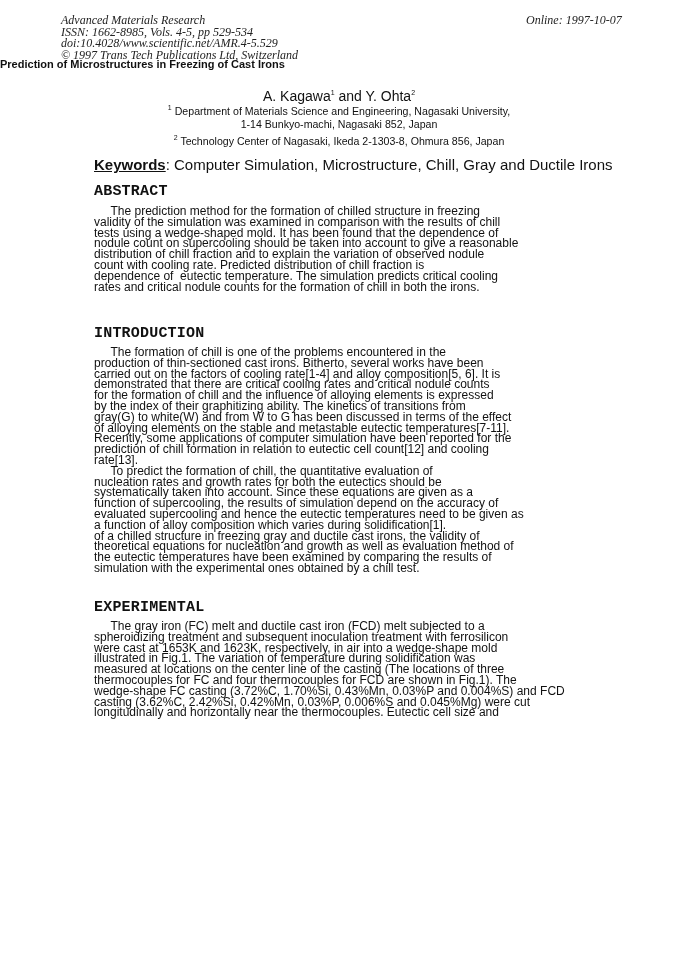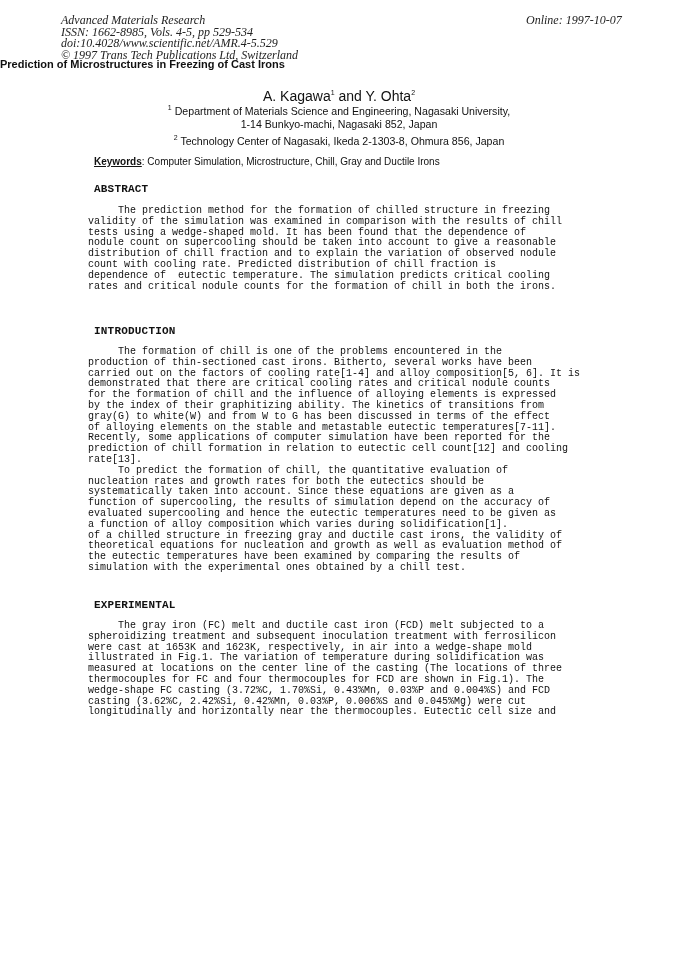--- a/index.html
+++ b/index.html
@@ -15,7 +15,7 @@
     .aff1 { top: 105px; }
     .aff2 { top: 135px; }
     sup { font-size: 7px; vertical-align: super; line-height: 0; }
-    .keywords { position: absolute; left: 94px; top: 156px; font-family: "Liberation Sans", sans-serif; font-size: 10px; }
+    .keywords { position: absolute; left: 94px; top: 156px; font-family: "Liberation Sans", sans-serif; font-size: 15px; }
     .kw-label { font-weight: bold; text-decoration: underline; }
     .section-head { position: absolute; left: 94px; font-family: "Liberation Mono", monospace; font-weight: bold; font-size: 11px; letter-spacing: 0.2px; }
     .para { position: absolute; left: 88px; width: 520px; font-family: Liberation Mono, monospace; font-size: 10px; line-height: 10.8px; }

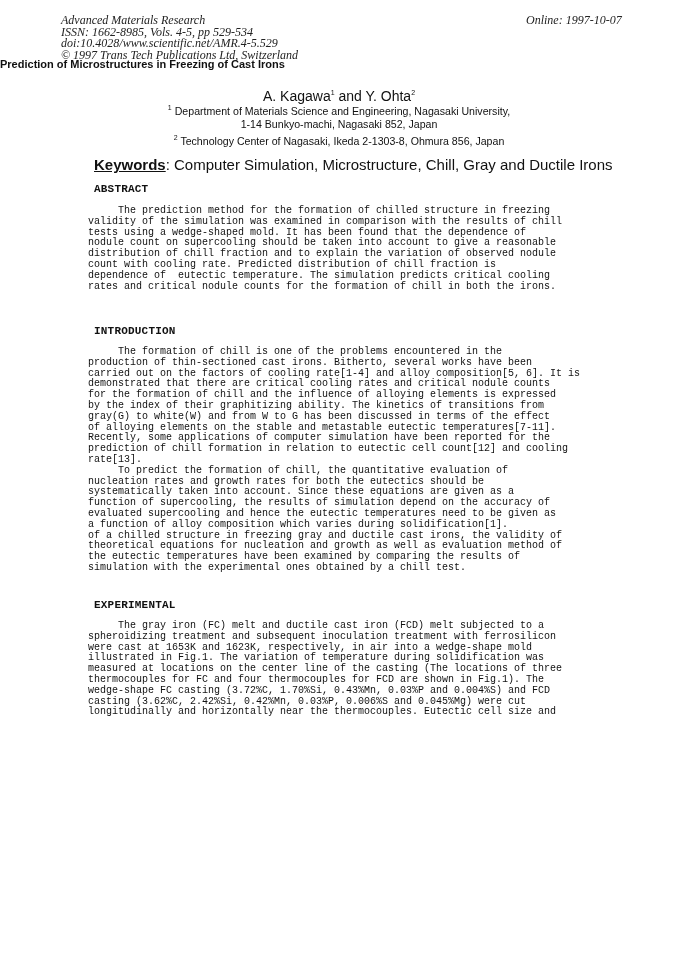--- a/index.html
+++ b/index.html
@@ -17,7 +17,7 @@
     sup { font-size: 7px; vertical-align: super; line-height: 0; }
     .keywords { position: absolute; left: 94px; top: 156px; font-family: "Liberation Sans", sans-serif; font-size: 15px; }
     .kw-label { font-weight: bold; text-decoration: underline; }
-    .section-head { position: absolute; left: 94px; font-family: "Liberation Mono", monospace; font-weight: bold; font-size: 11px; letter-spacing: 0.2px; }
+    .section-head { position: absolute; left: 94px; font-family: "Liberation Mono", monospace; font-weight: bold; font-size: 15px; letter-spacing: 0.2px; }
     .para { position: absolute; left: 88px; width: 520px; font-family: Liberation Mono, monospace; font-size: 10px; line-height: 10.8px; }
     .line { white-space: pre; display: block; }
   </style>

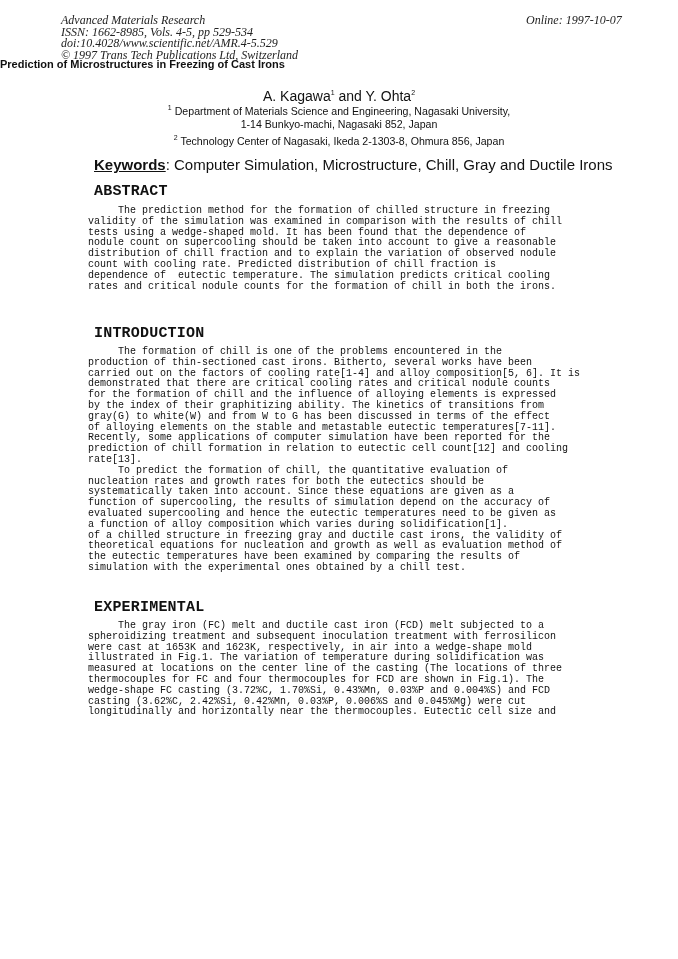--- a/index.html
+++ b/index.html
@@ -18,7 +18,7 @@
     .keywords { position: absolute; left: 94px; top: 156px; font-family: "Liberation Sans", sans-serif; font-size: 15px; }
     .kw-label { font-weight: bold; text-decoration: underline; }
     .section-head { position: absolute; left: 94px; font-family: "Liberation Mono", monospace; font-weight: bold; font-size: 15px; letter-spacing: 0.2px; }
-    .para { position: absolute; left: 88px; width: 520px; font-family: Liberation Mono, monospace; font-size: 10px; line-height: 10.8px; }
+    .para { position: absolute; left: 94px; width: 520px; font-family: Liberation Sans, sans-serif; font-size: 12px; line-height: 10.8px; }
     .line { white-space: pre; display: block; }
   </style>
 </head>

